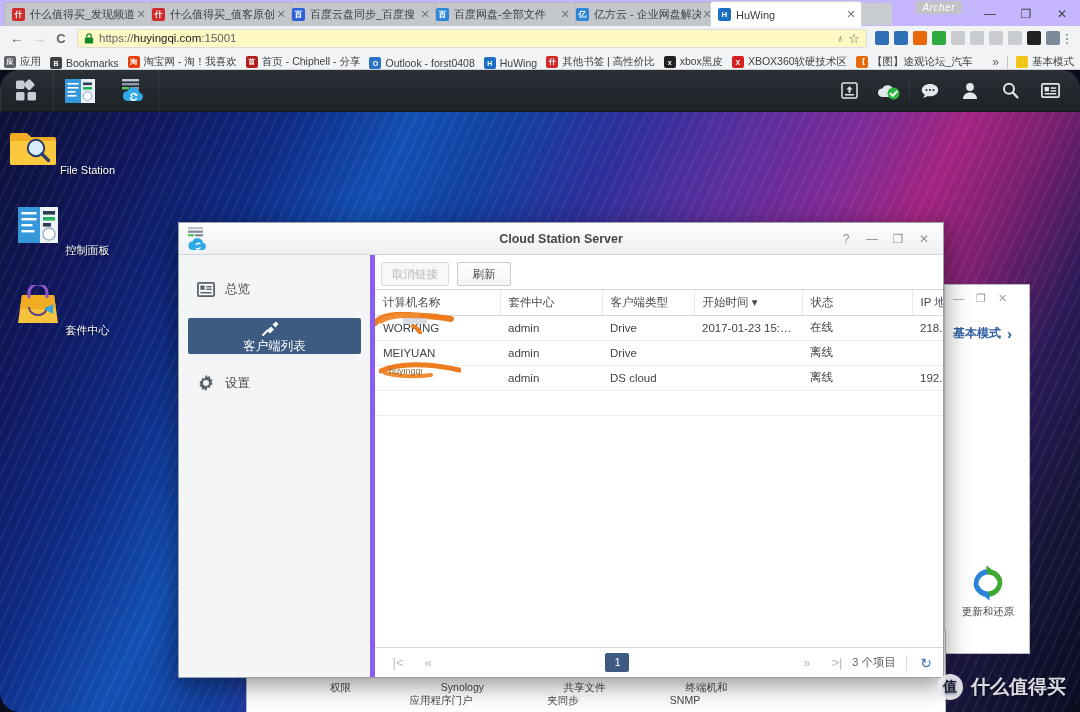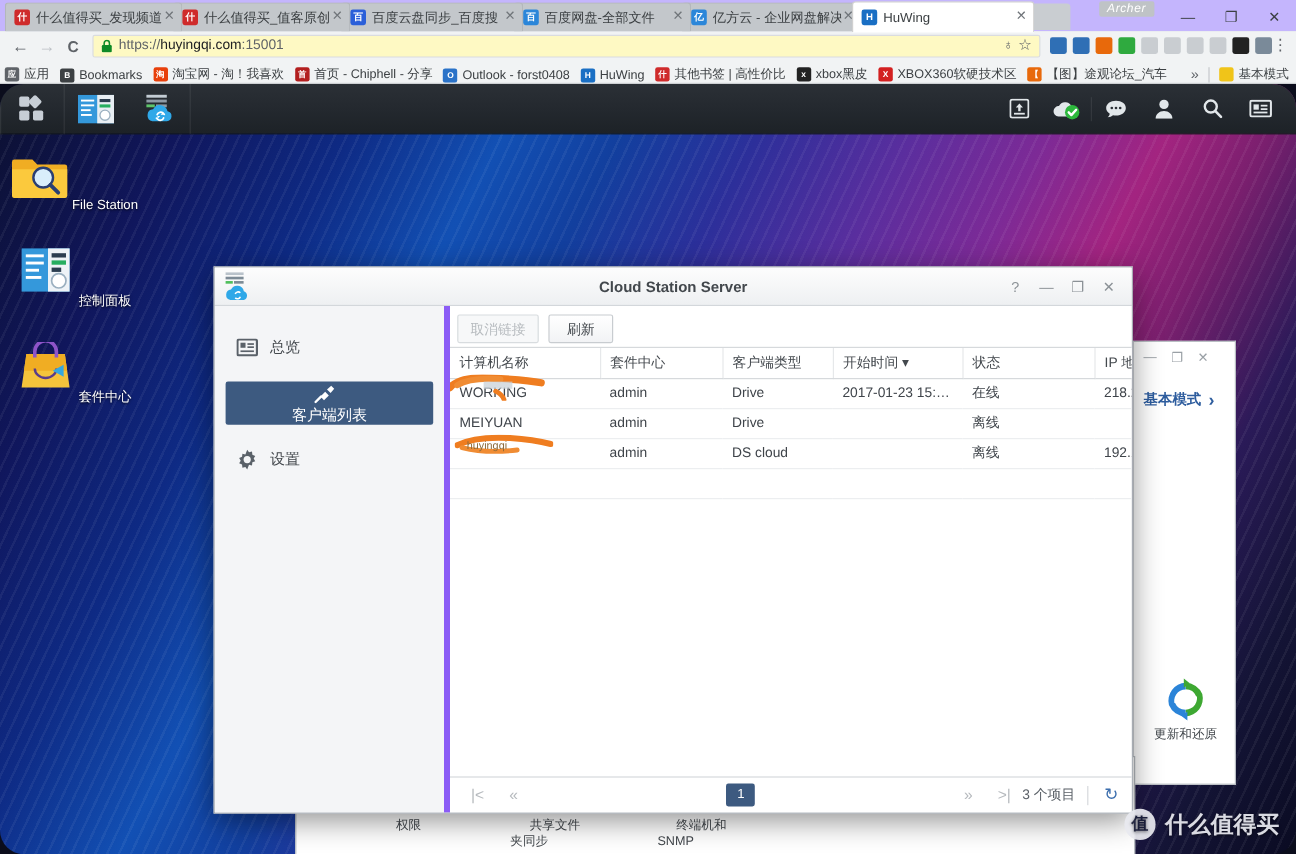--- a/index.html
+++ b/index.html
@@ -447,6 +447,13 @@
           <rect x="20" y="2" width="13" height="11" fill="#f0a81e"></rect>
         </svg>
         <span>权限</span>
+      </div>
+      <div class="cp-item">
+        <svg class="cpico" viewBox="0 0 40 30">
+          <rect x="6" y="1" width="28" height="14" rx="1" fill="#fff" stroke="#2b6fc0" stroke-width="3"></rect>
+          <path d="M14 10l6-6 6 6" fill="#2cae3c"></path>
+        </svg>
+        <span>Synology 应用程序门户</span>
       </div>
       <div class="cp-item">
         <svg class="cpico" viewBox="0 0 40 30">

